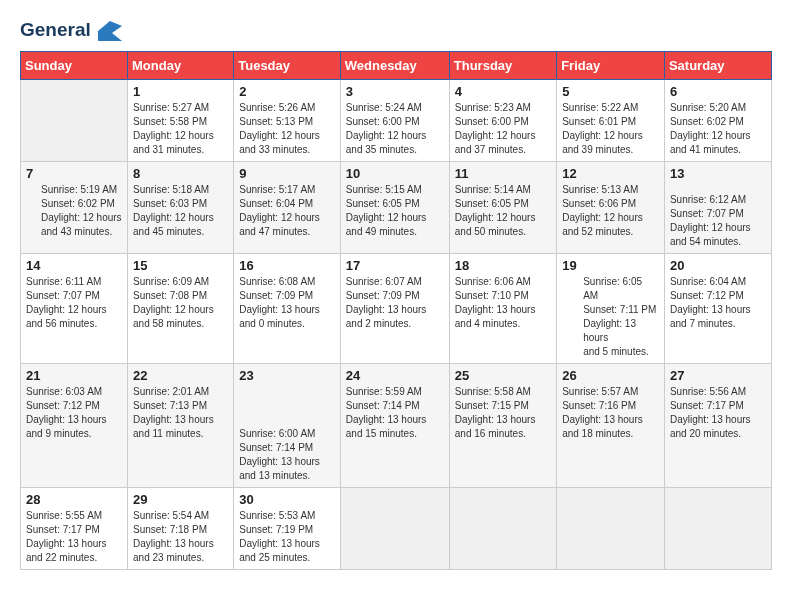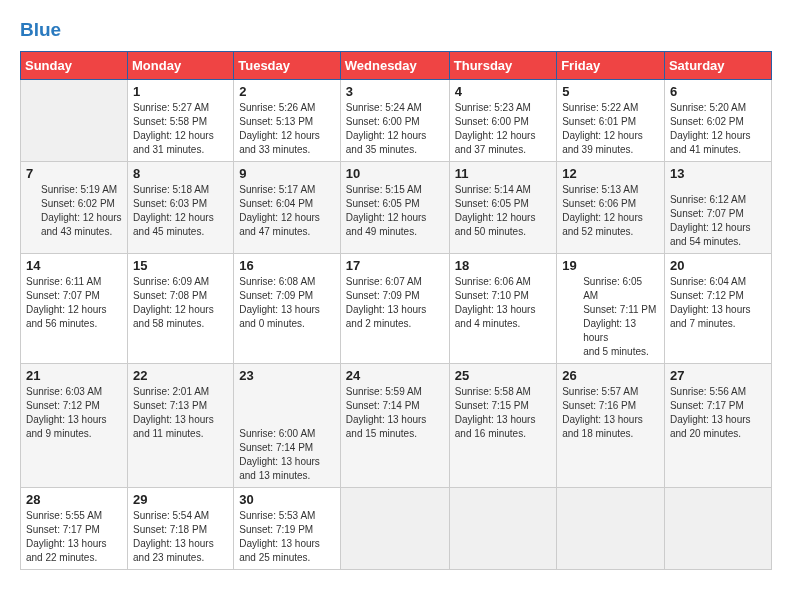--- a/index.html
+++ b/index.html
@@ -84,6 +84,12 @@
 <div class="header">
   <div class="logo-wrapper">
     <div>
+      <div style="font-size:19px;font-weight:bold;line-height:1.1;">
+        <span style="color:#1a3a5c;">General</span>
+        <svg class="logo-bird" viewBox="0 0 24 20" style="display:inline-block;vertical-align:middle;">
+          <polygon points="0,10 12,0 24,5 14,12 24,20 0,20" fill="#2a7abf"></polygon>
+        </svg>
+      </div>
       <div style="font-size:19px;font-weight:bold;color:#2a7abf;line-height:1.1;">Blue</div>
     </div>
   </div>

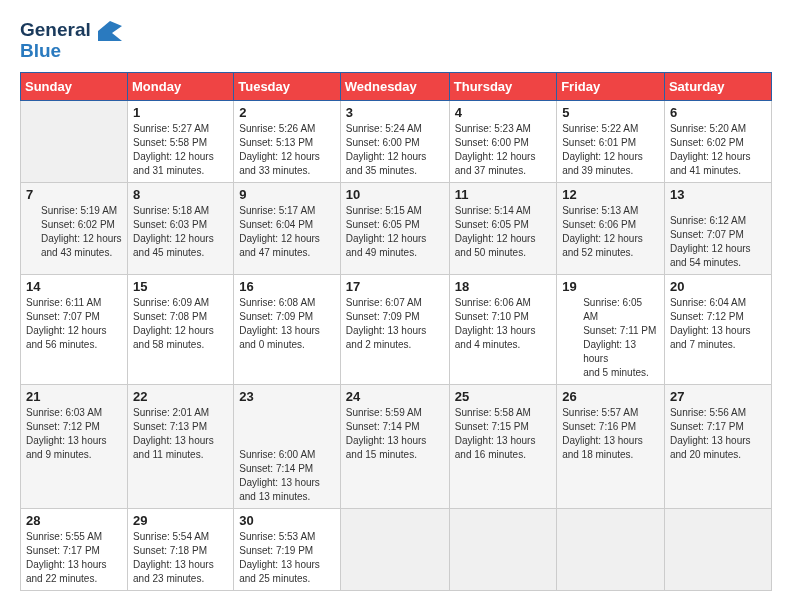--- a/index.html
+++ b/index.html
@@ -90,7 +90,6 @@
           <polygon points="0,10 12,0 24,5 14,12 24,20 0,20" fill="#2a7abf"></polygon>
         </svg>
       </div>
-      <div style="font-size:19px;font-weight:bold;color:#2a7abf;line-height:1.1;">Blue</div>
     </div>
   </div>
   <div class="title-block">

